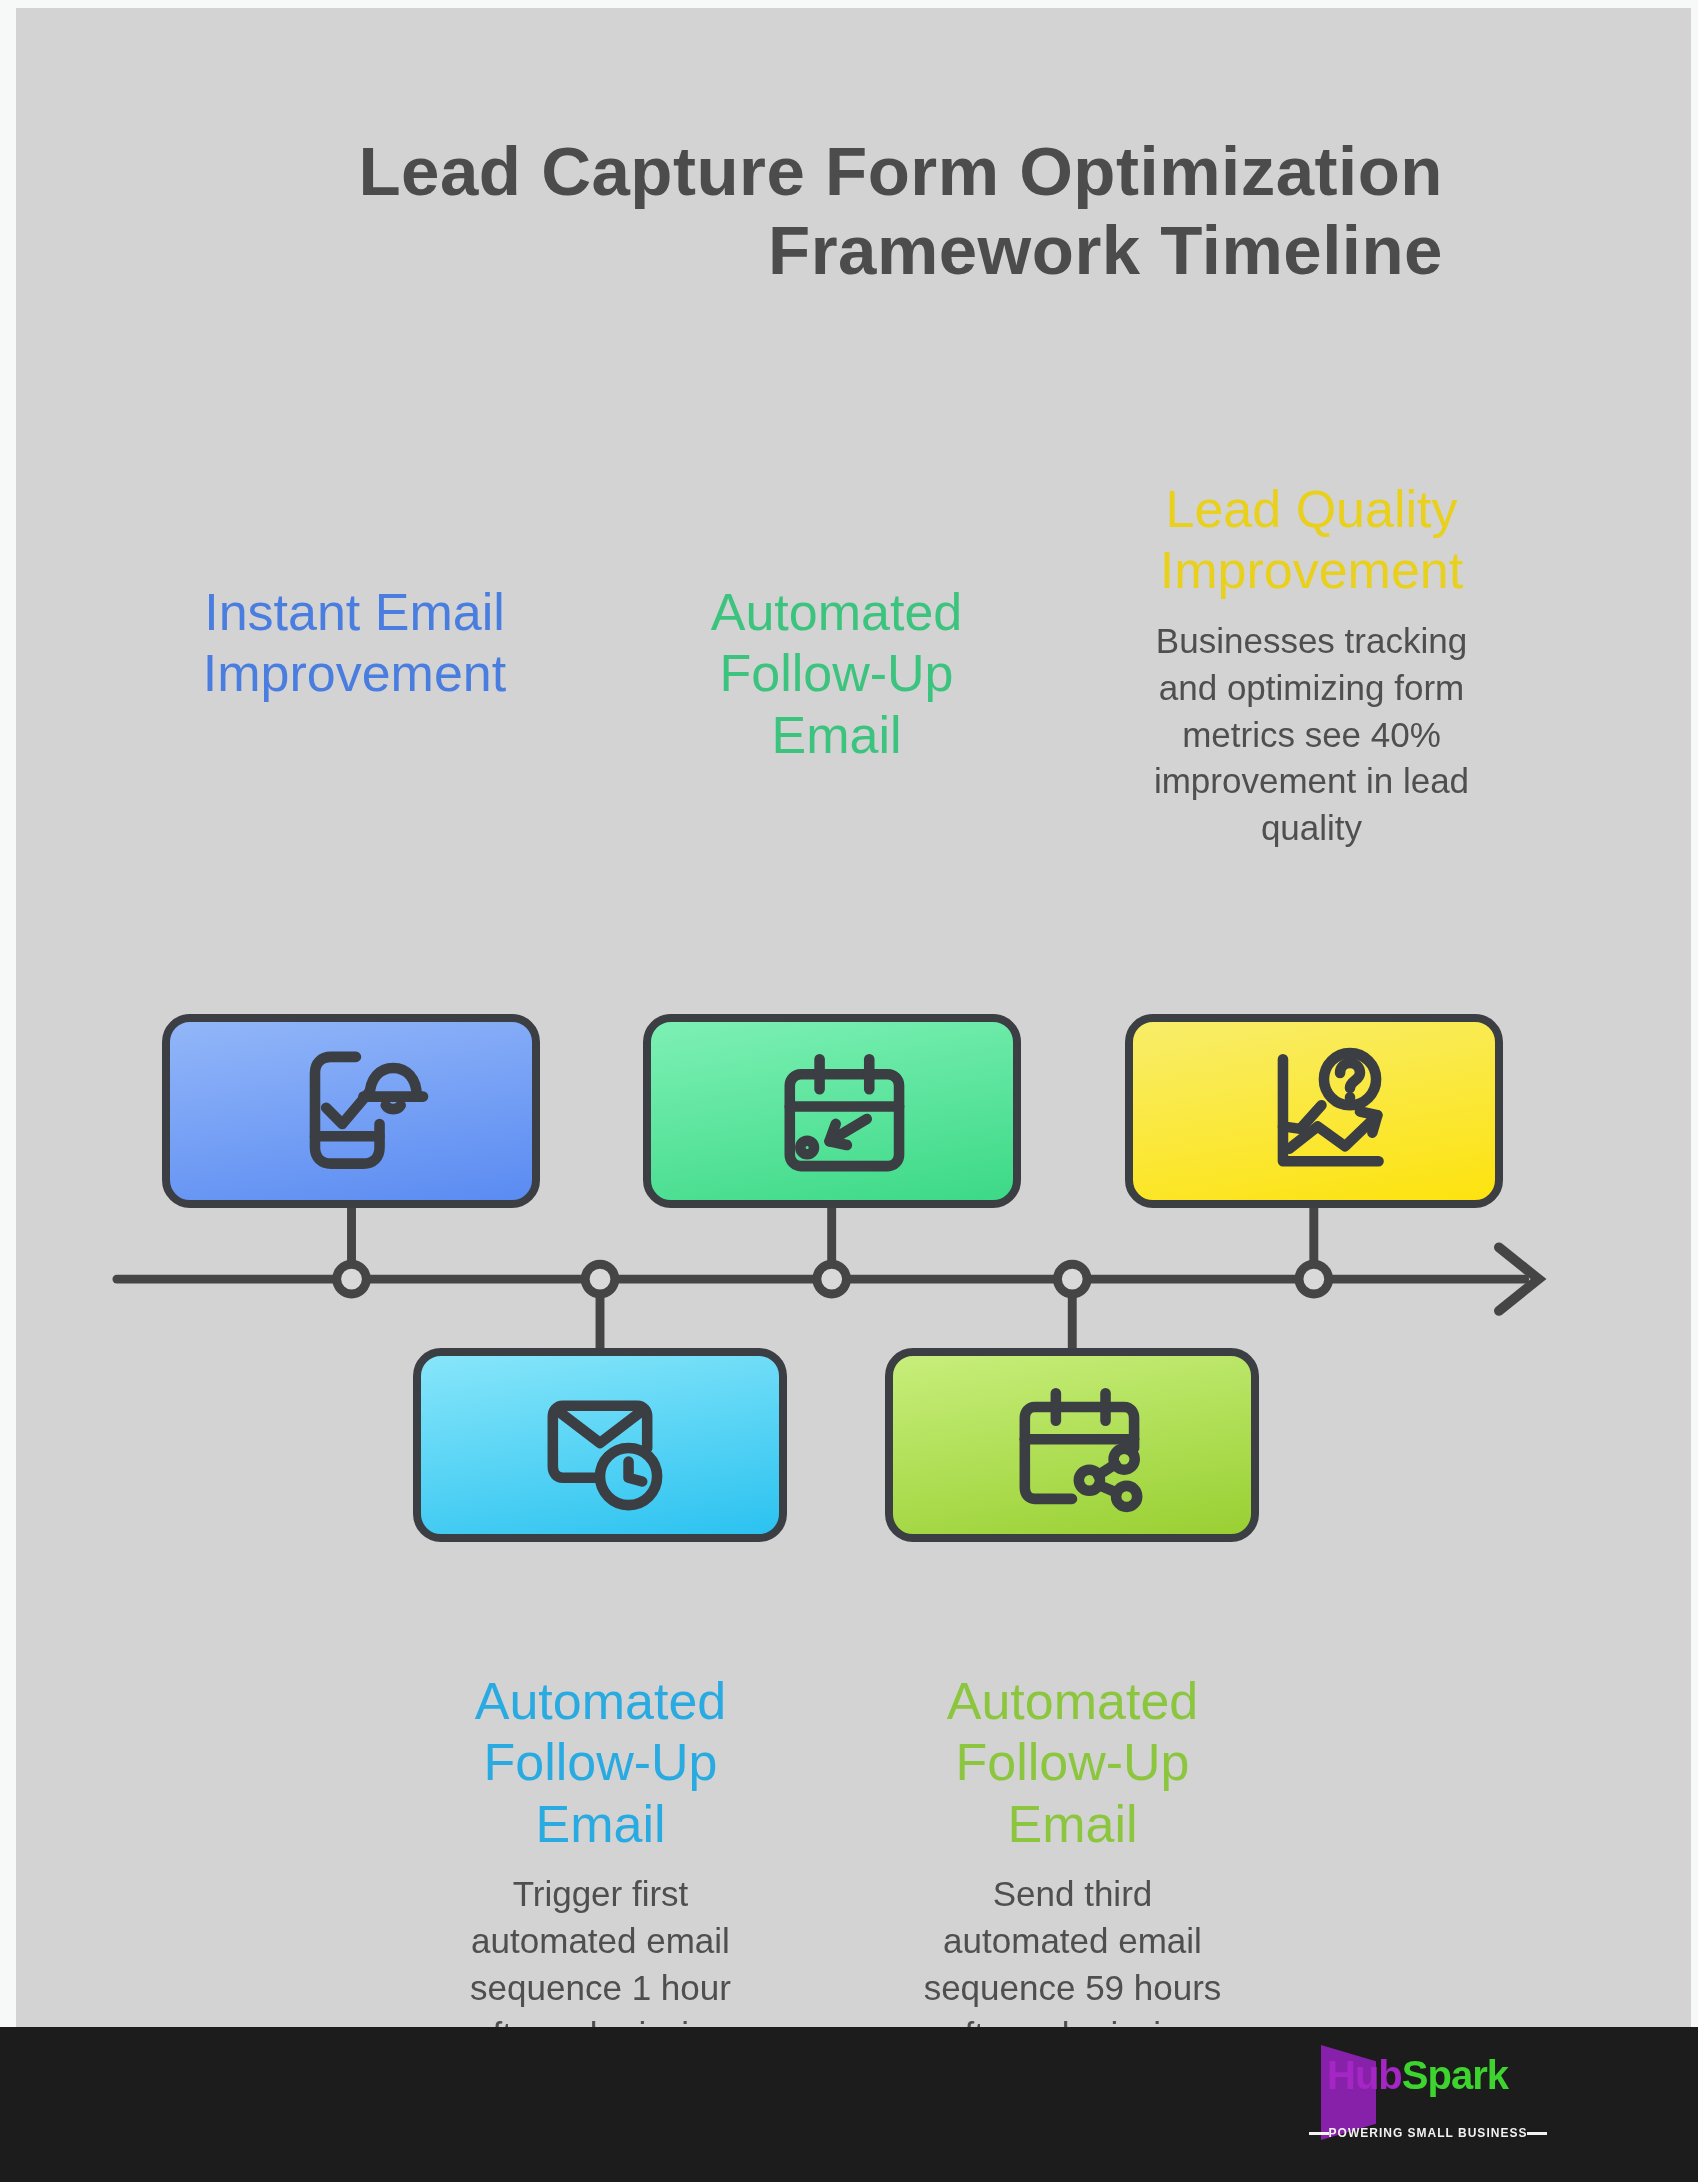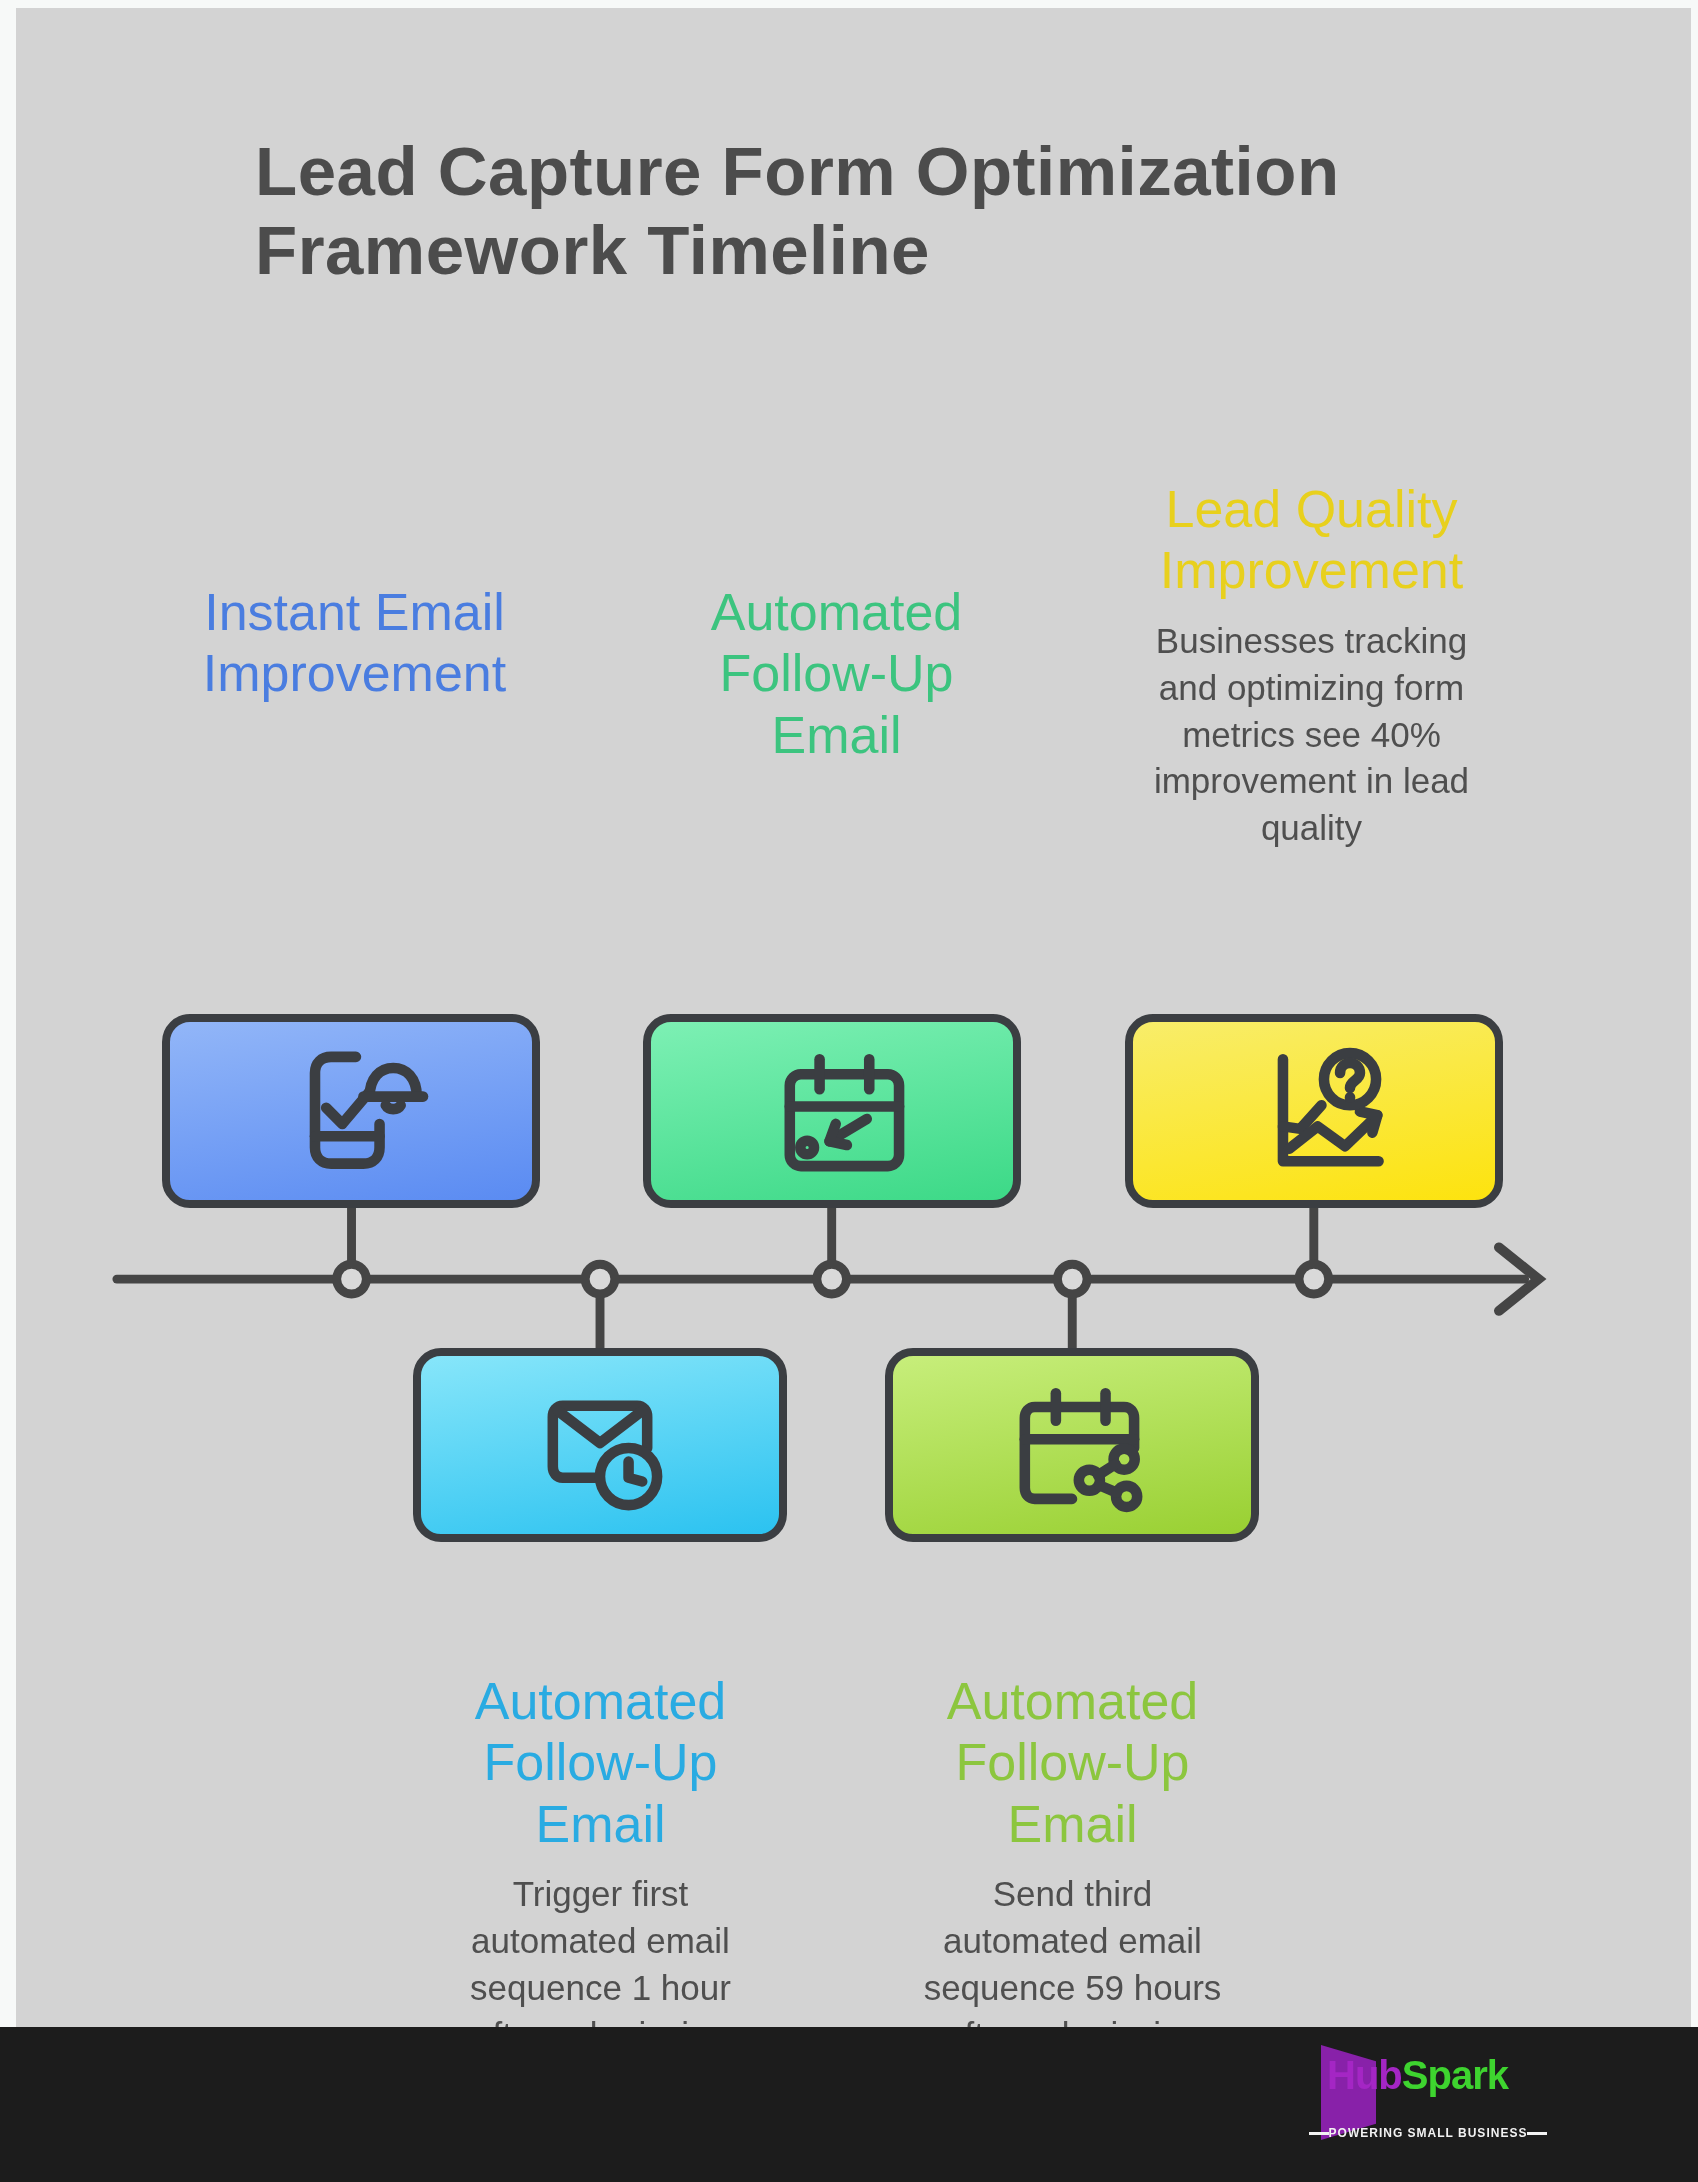--- a/index.html
+++ b/index.html
@@ -7,7 +7,7 @@
        font-family:"Liberation Sans",sans-serif;overflow:hidden;}
   .canvas{position:absolute;left:16px;top:8px;right:8px;bottom:0;background:#d3d3d3;}
 
-  .page-title{position:absolute;left:255px;top:133px;width:1188px;text-align:left;
+  .page-title{position:absolute;left:255px;top:133px;width:1188px;text-align:right;
       font-size:69px;font-weight:bold;color:#4c4c4c;line-height:1.14;letter-spacing:0.5px;}
 
   .text-col{position:absolute;width:327px;text-align:center;}

